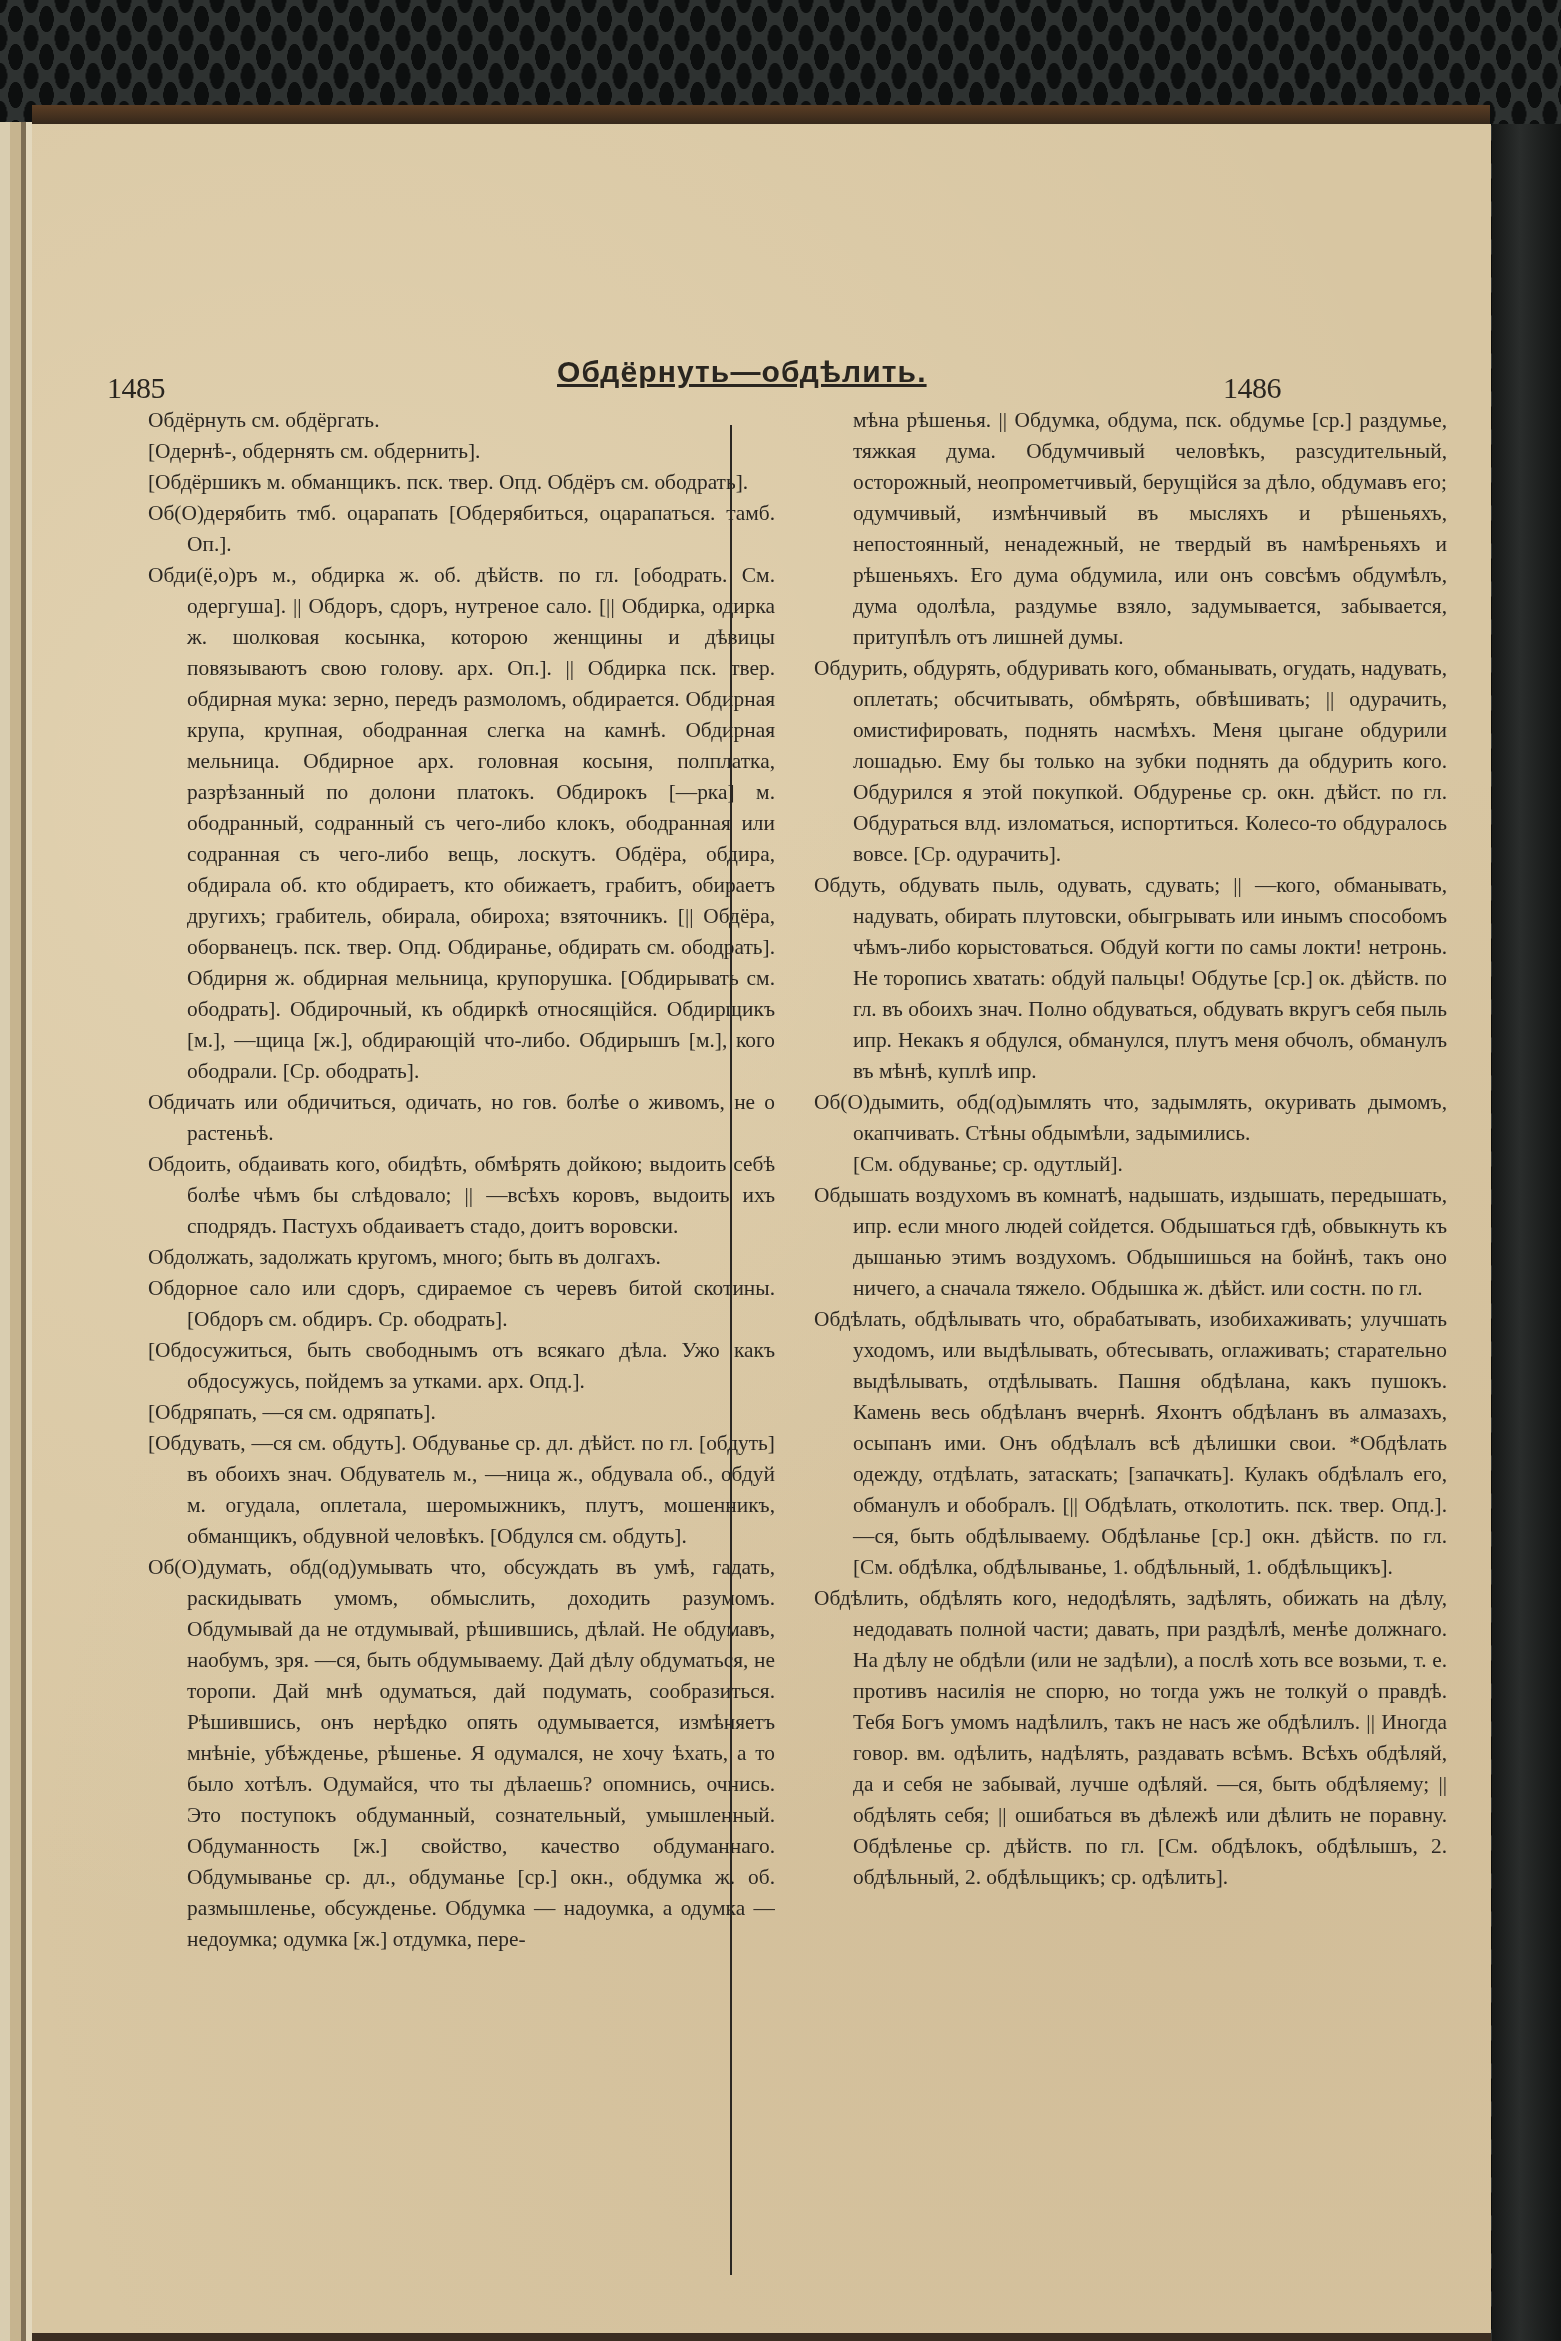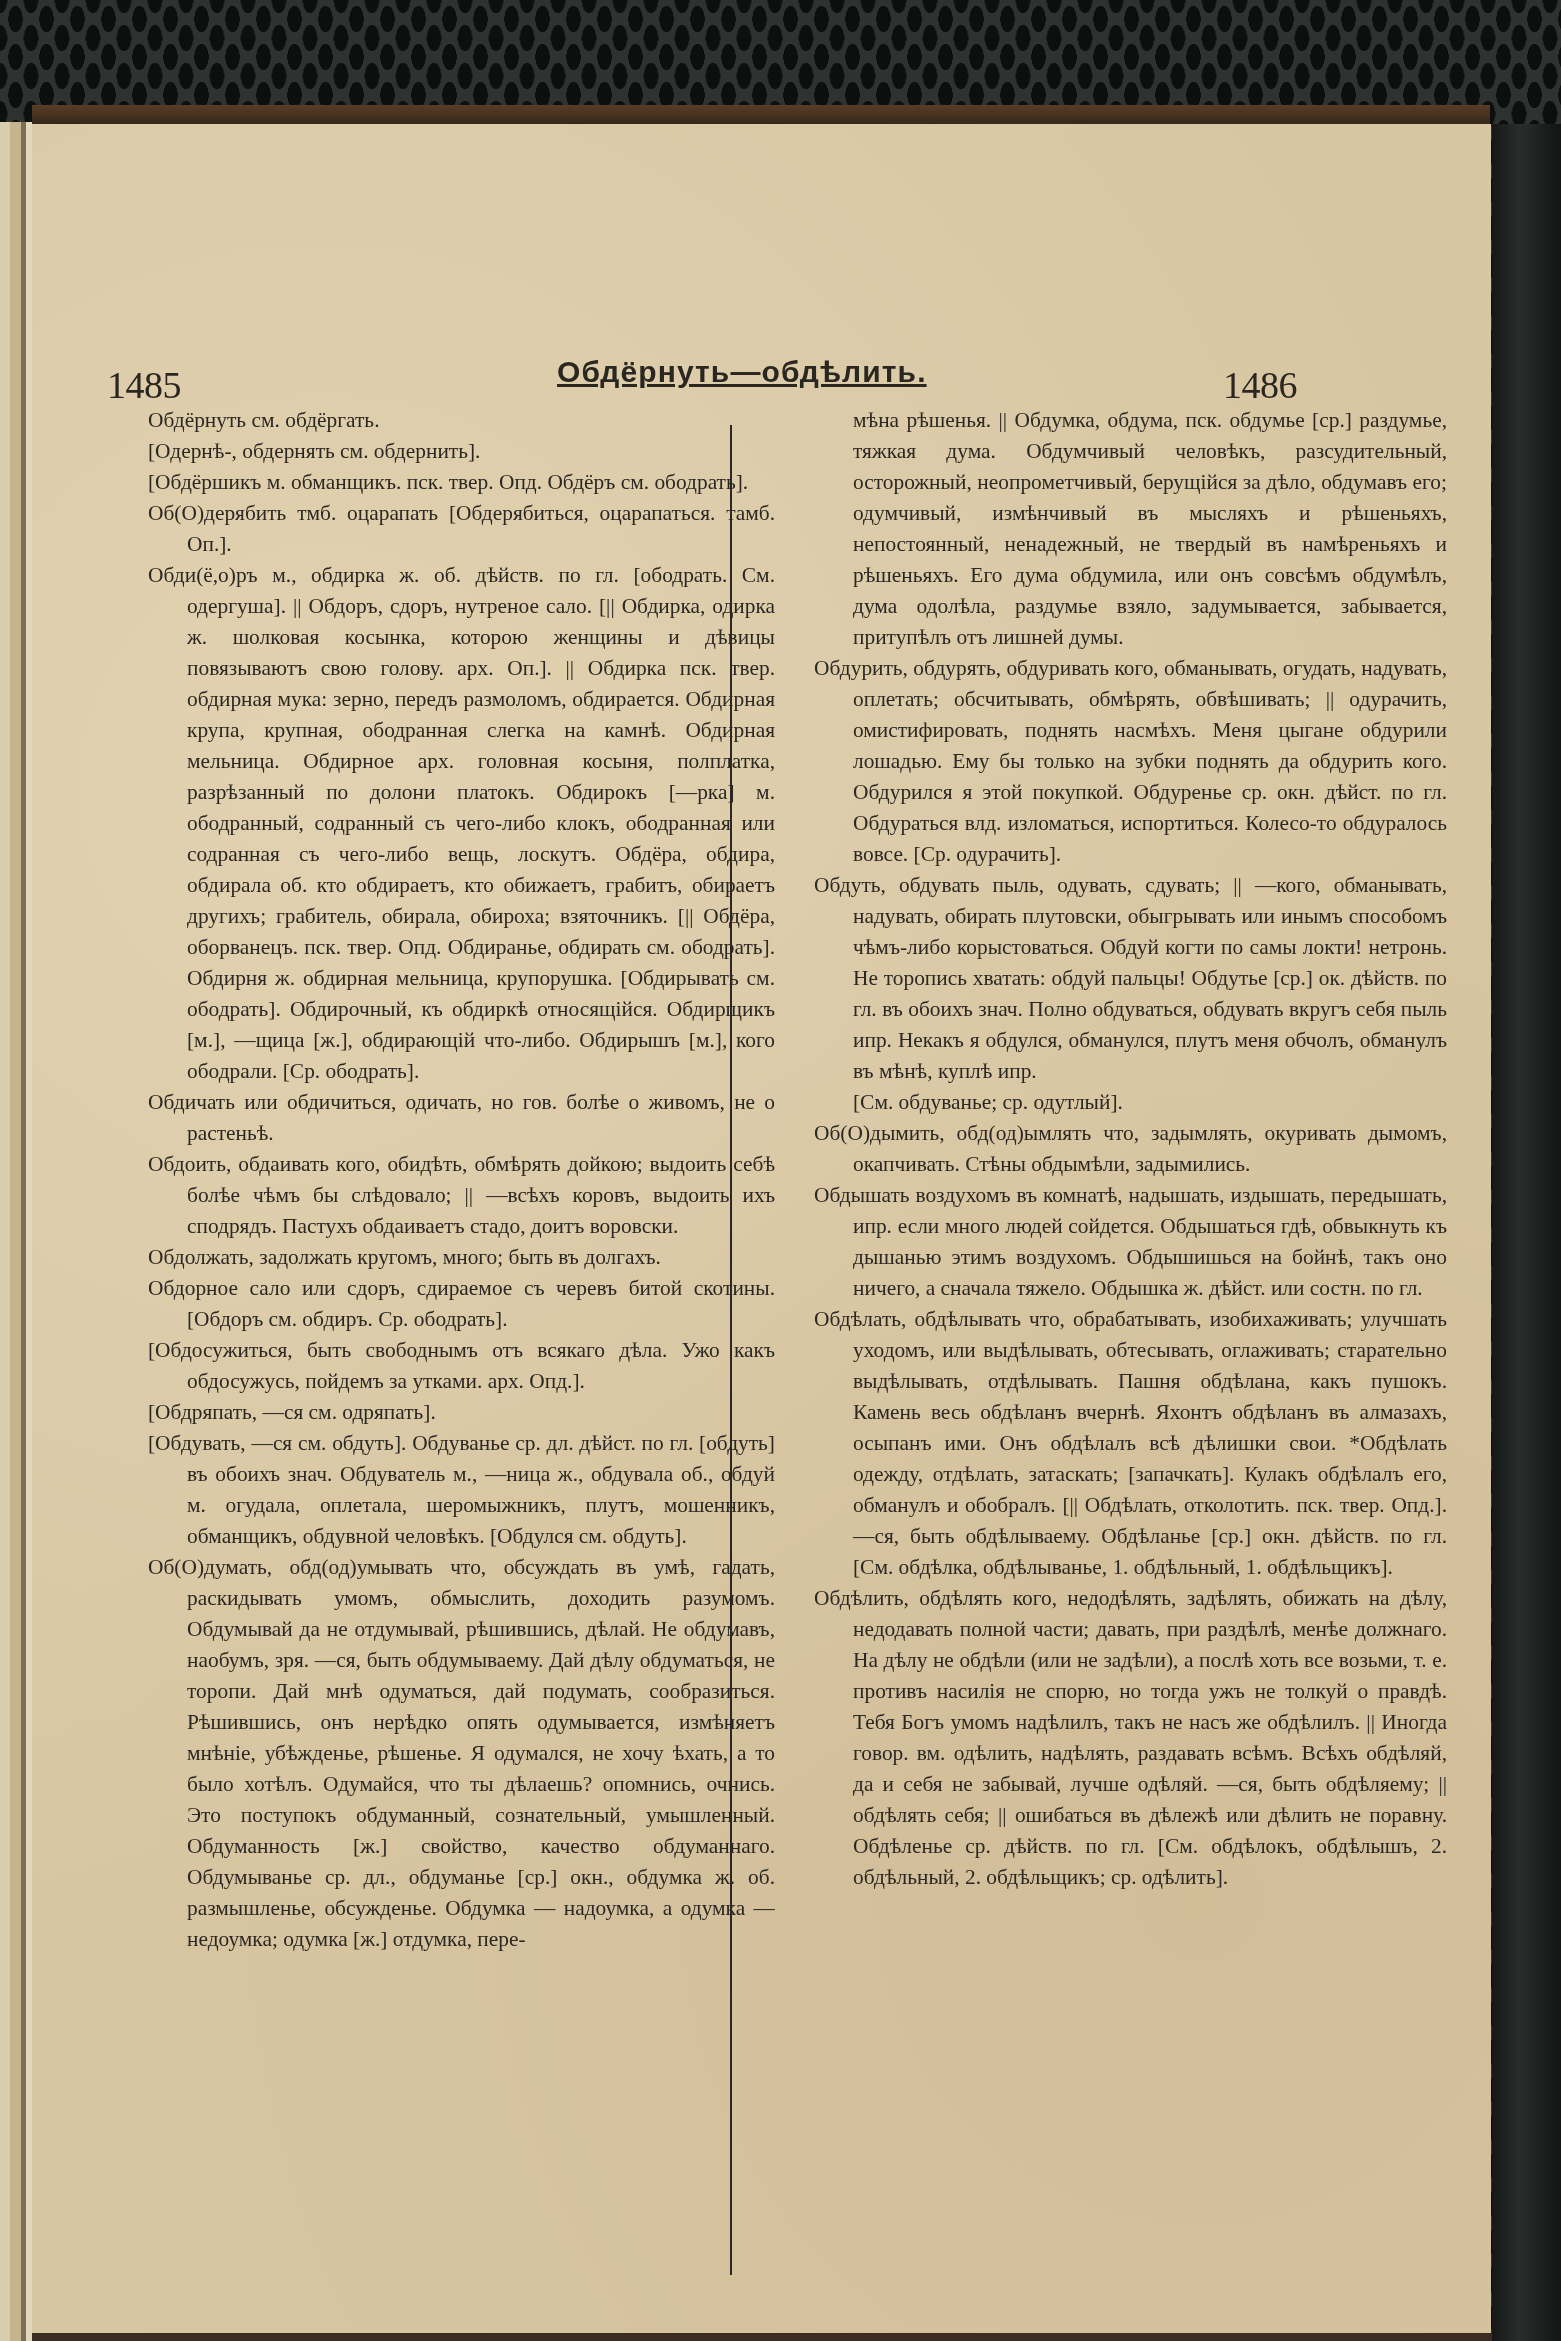--- a/index.html
+++ b/index.html
@@ -42,7 +42,7 @@
     position: absolute; top: 231px; left: 0; width: 1459px; height: 43px;
     color: #2a2620;
   }
-  .pg-num { position: absolute; top: 8px; font-size: 38px; letter-spacing: -0.5px; }
+  .pg-num { position: absolute; top: 16px; font-size: 30px; letter-spacing: -0.5px; }
   .pg-left { left: 75px; }
   .pg-right { left: 1191px; }
   .head-title {

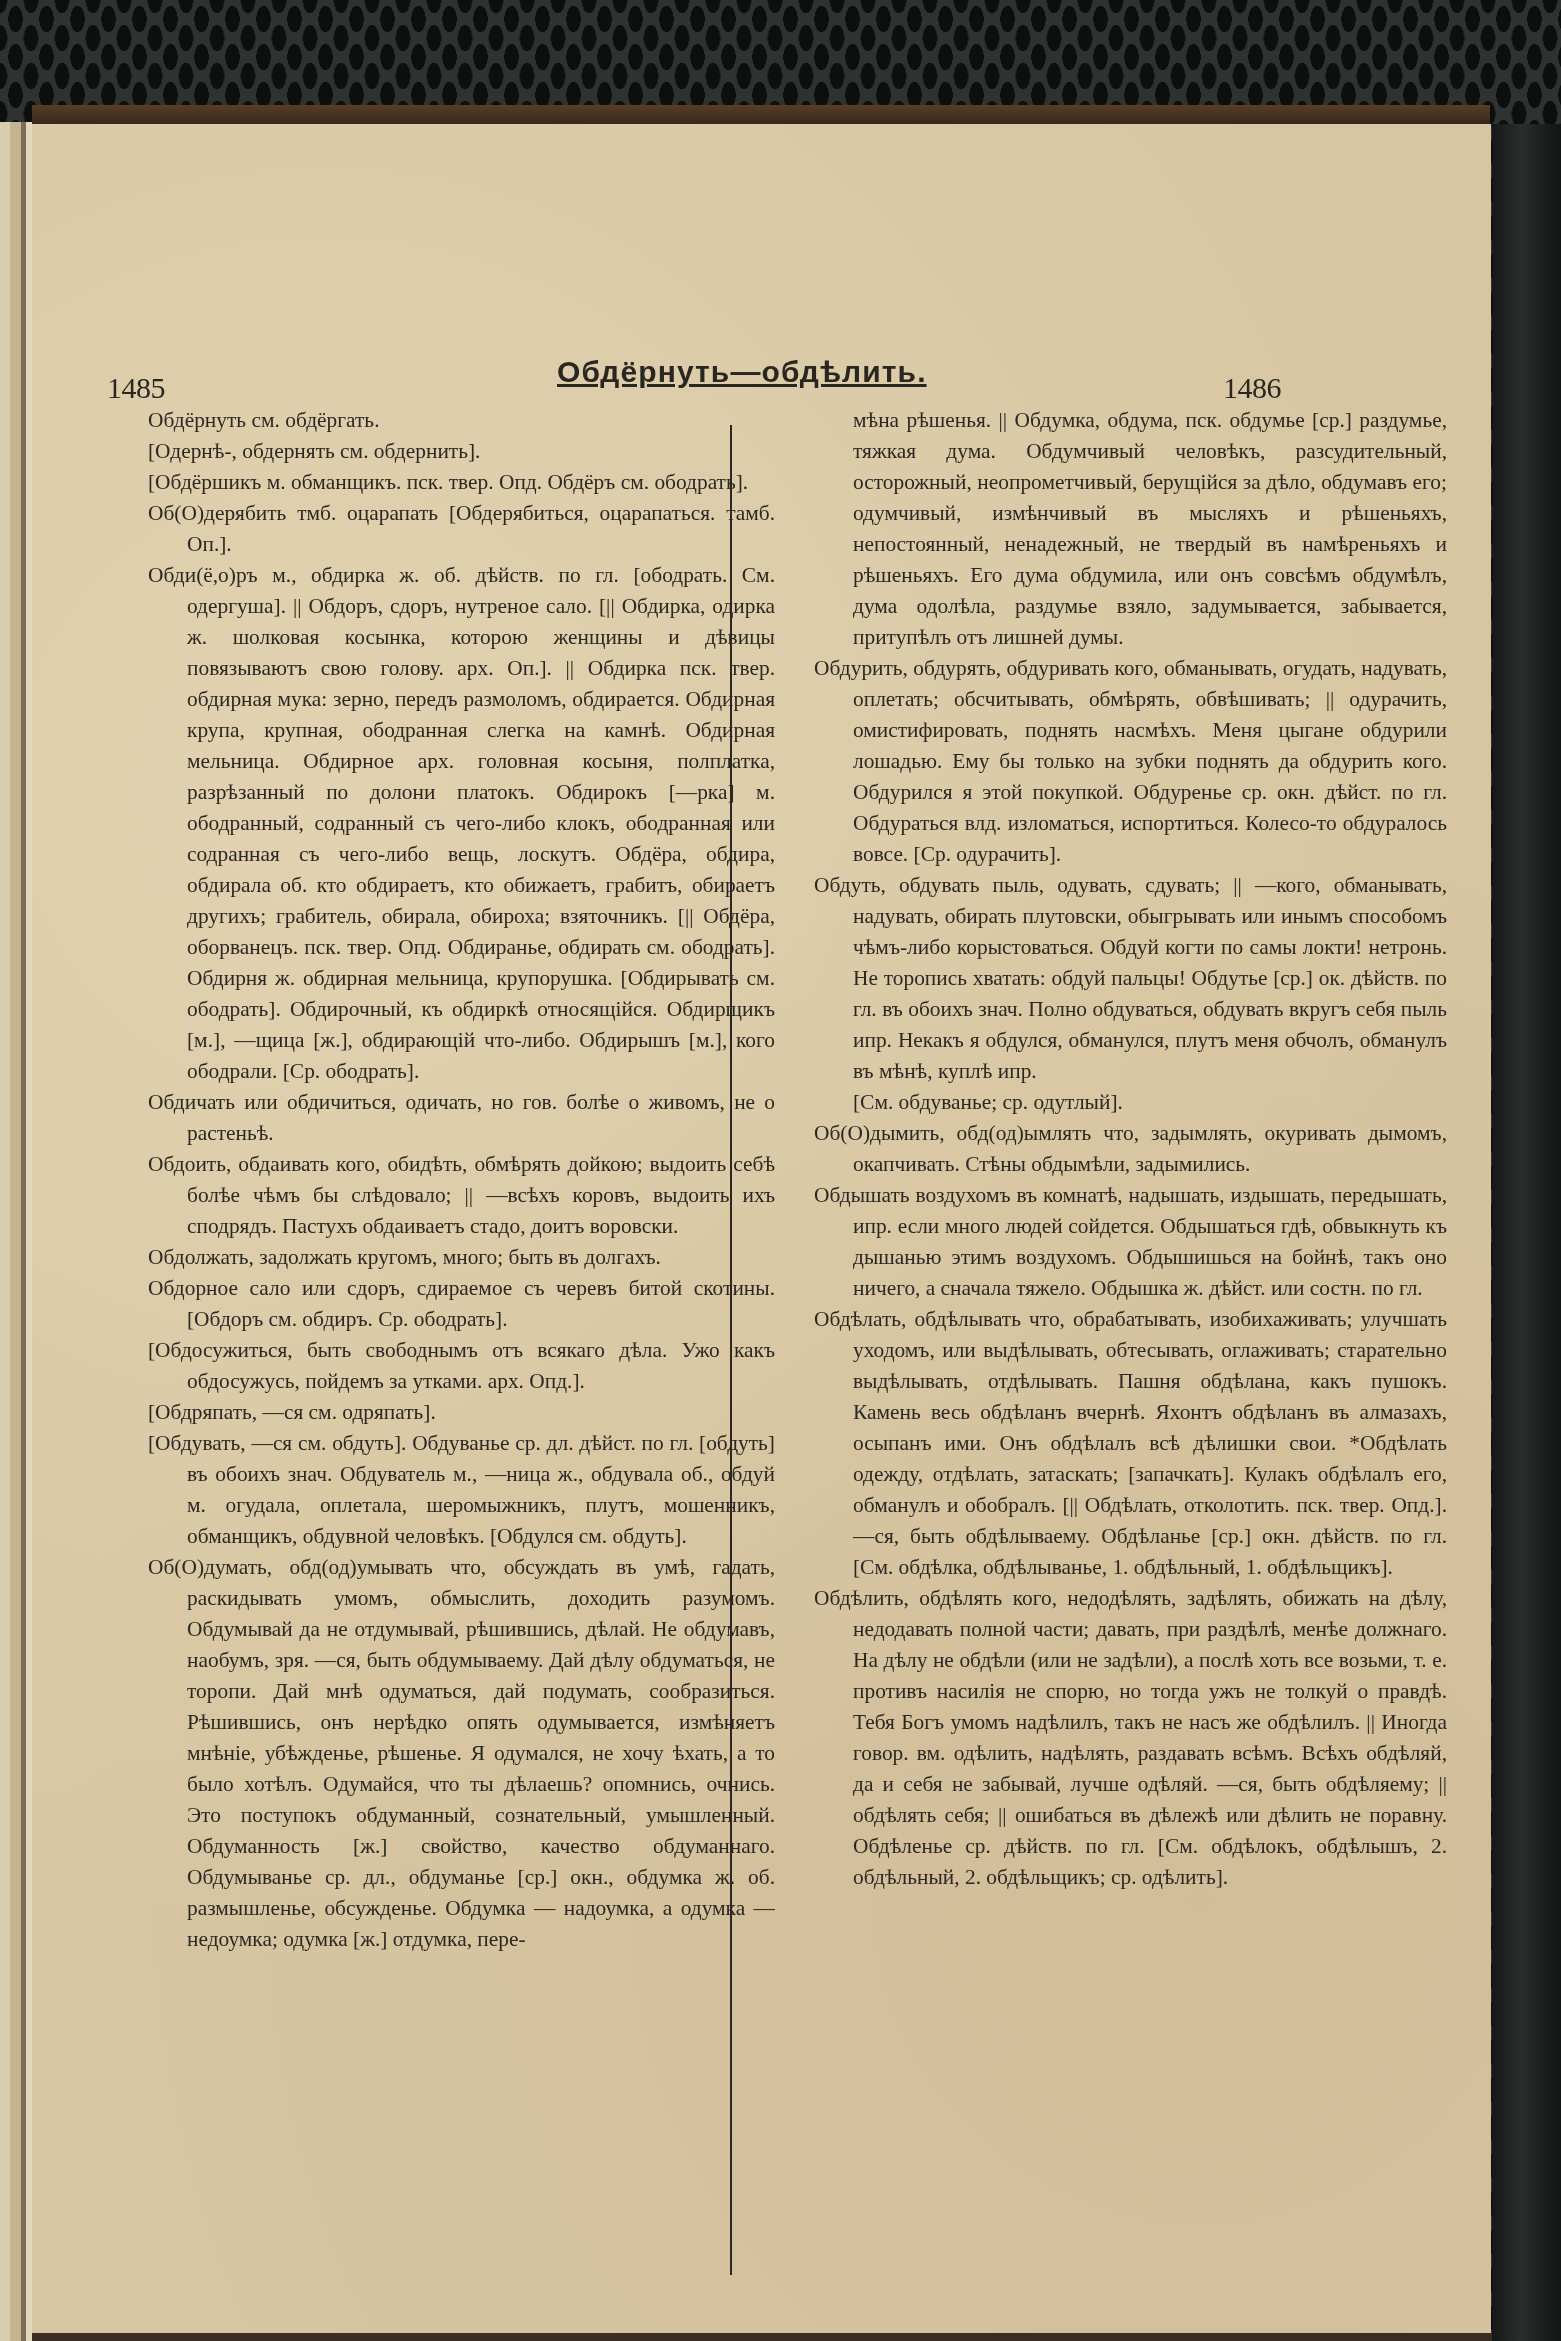--- a/index.html
+++ b/index.html
@@ -103,8 +103,8 @@
     <p class="entry cont">мѣна рѣшенья. || Обдумка, обдума, пск. обдумье [ср.] раздумье, тяжкая дума. Обдумчивый человѣкъ, разсудительный, осторожный, неопрометчивый, берущійся за дѣло, обдумавъ его; одумчивый, измѣнчивый въ мысляхъ и рѣшеньяхъ, непостоянный, ненадежный, не твердый въ намѣреньяхъ и рѣшеньяхъ. Его дума обдумила, или онъ совсѣмъ обдумѣлъ, дума одолѣла, раздумье взяло, задумывается, забывается, притупѣлъ отъ лишней думы.</p>
     <p class="entry">Обдурить, обдурять, обдуривать кого, обманывать, огудать, надувать, оплетать; обсчитывать, обмѣрять, обвѣшивать; || одурачить, омистифировать, поднять насмѣхъ. Меня цыгане обдурили лошадью. Ему бы только на зубки поднять да обдурить кого. Обдурился я этой покупкой. Обдуренье ср. окн. дѣйст. по гл. Обдураться влд. изломаться, испортиться. Колесо-то обдуралось вовсе. [Ср. одурачить].</p>
     <p class="entry">Обдуть, обдувать пыль, одувать, сдувать; || —кого, обманывать, надувать, обирать плутовски, обыгрывать или инымъ способомъ чѣмъ-либо корыстоваться. Обдуй когти по самы локти! нетронь. Не торопись хватать: обдуй пальцы! Обдутье [ср.] ок. дѣйств. по гл. въ обоихъ знач. Полно обдуваться, обдувать вкругъ себя пыль ипр. Некакъ я обдулся, обманулся, плутъ меня обчолъ, обманулъ въ мѣнѣ, куплѣ ипр.</p>
+    <p class="entry">Об(О)дымить, обд(од)ымлять что, задымлять, окуривать дымомъ, окапчивать. Стѣны обдымѣли, задымились.</p>
     <p class="entry cont" style="padding-left:39px">[См. обдуванье; ср. одутлый].</p>
-    <p class="entry">Об(О)дымить, обд(од)ымлять что, задымлять, окуривать дымомъ, окапчивать. Стѣны обдымѣли, задымились.</p>
     <p class="entry">Обдышать воздухомъ въ комнатѣ, надышать, издышать, передышать, ипр. если много людей сойдется. Обдышаться гдѣ, обвыкнуть къ дышанью этимъ воздухомъ. Обдышишься на бойнѣ, такъ оно ничего, а сначала тяжело. Обдышка ж. дѣйст. или состн. по гл.</p>
     <p class="entry">Обдѣлать, обдѣлывать что, обрабатывать, изобихаживать; улучшать уходомъ, или выдѣлывать, обтесывать, оглаживать; старательно выдѣлывать, отдѣлывать. Пашня обдѣлана, какъ пушокъ. Камень весь обдѣланъ вчернѣ. Яхонтъ обдѣланъ въ алмазахъ, осыпанъ ими. Онъ обдѣлалъ всѣ дѣлишки свои. *Обдѣлать одежду, отдѣлать, затаскать; [запачкать]. Кулакъ обдѣлалъ его, обманулъ и обобралъ. [|| Обдѣлать, отколотить. пск. твер. Опд.]. —ся, быть обдѣлываему. Обдѣланье [ср.] окн. дѣйств. по гл. [См. обдѣлка, обдѣлыванье, 1. обдѣльный, 1. обдѣльщикъ].</p>
     <p class="entry">Обдѣлить, обдѣлять кого, недодѣлять, задѣлять, обижать на дѣлу, недодавать полной части; давать, при раздѣлѣ, менѣе должнаго. На дѣлу не обдѣли (или не задѣли), а послѣ хоть все возьми, т. е. противъ насилія не спорю, но тогда ужъ не толкуй о правдѣ. Тебя Богъ умомъ надѣлилъ, такъ не насъ же обдѣлилъ. || Иногда говор. вм. одѣлить, надѣлять, раздавать всѣмъ. Всѣхъ обдѣляй, да и себя не забывай, лучше одѣляй. —ся, быть обдѣляему; || обдѣлять себя; || ошибаться въ дѣлежѣ или дѣлить не поравну. Обдѣленье ср. дѣйств. по гл. [См. обдѣлокъ, обдѣлышъ, 2. обдѣльный, 2. обдѣльщикъ; ср. одѣлить].</p>

